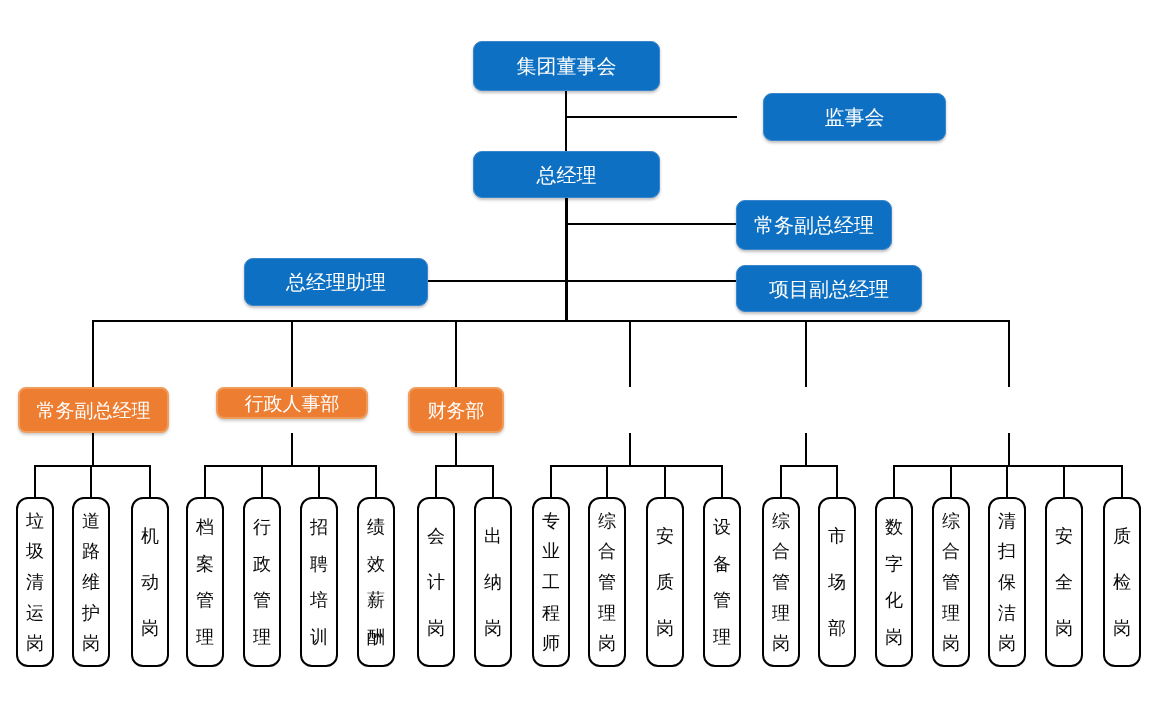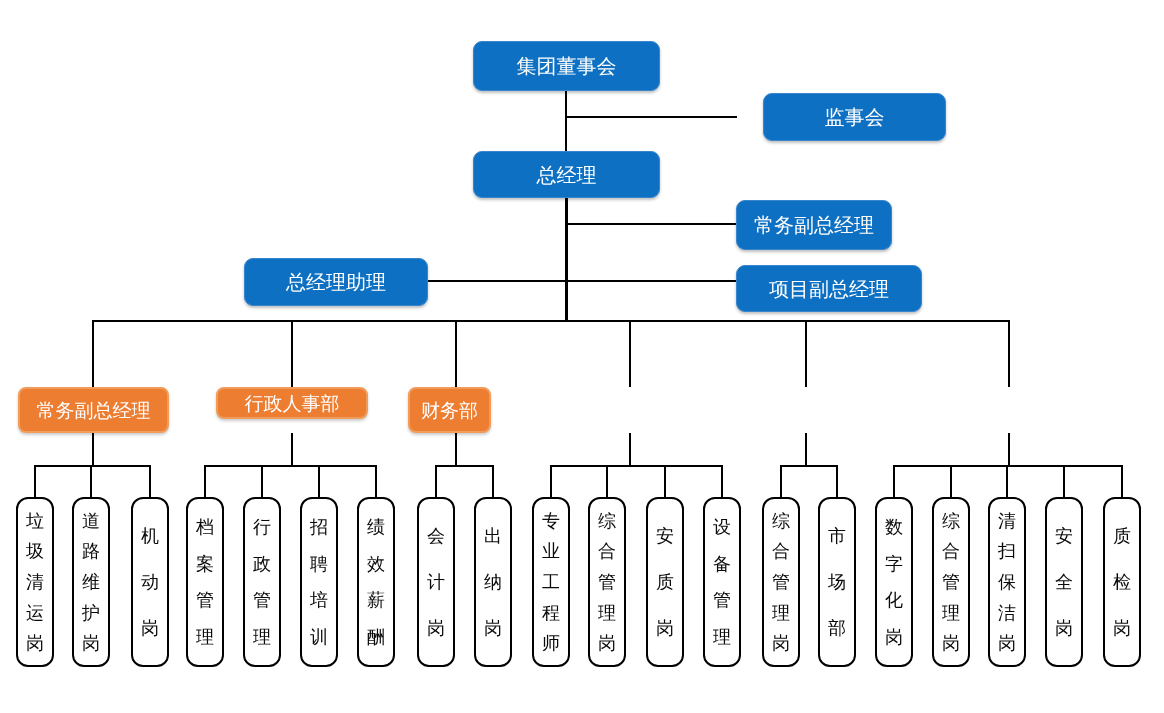--- a/index.html
+++ b/index.html
@@ -122,7 +122,7 @@
 
   <div class="node dept" style="left:18px;top:387px;width:151px;height:46px">常务副总经理</div>
   <div class="node dept" style="left:216px;top:387px;width:152px;height:32px">行政人事部</div>
-  <div class="node dept" style="left:408px;top:387px;width:83px;height:46px">财务部</div>
+  <div class="node dept" style="left:408px;top:387px;width:96px;height:46px">财务部</div>
 
   <div class="pos-box" style="left:16px">
       <div class="vchar">垃</div>

